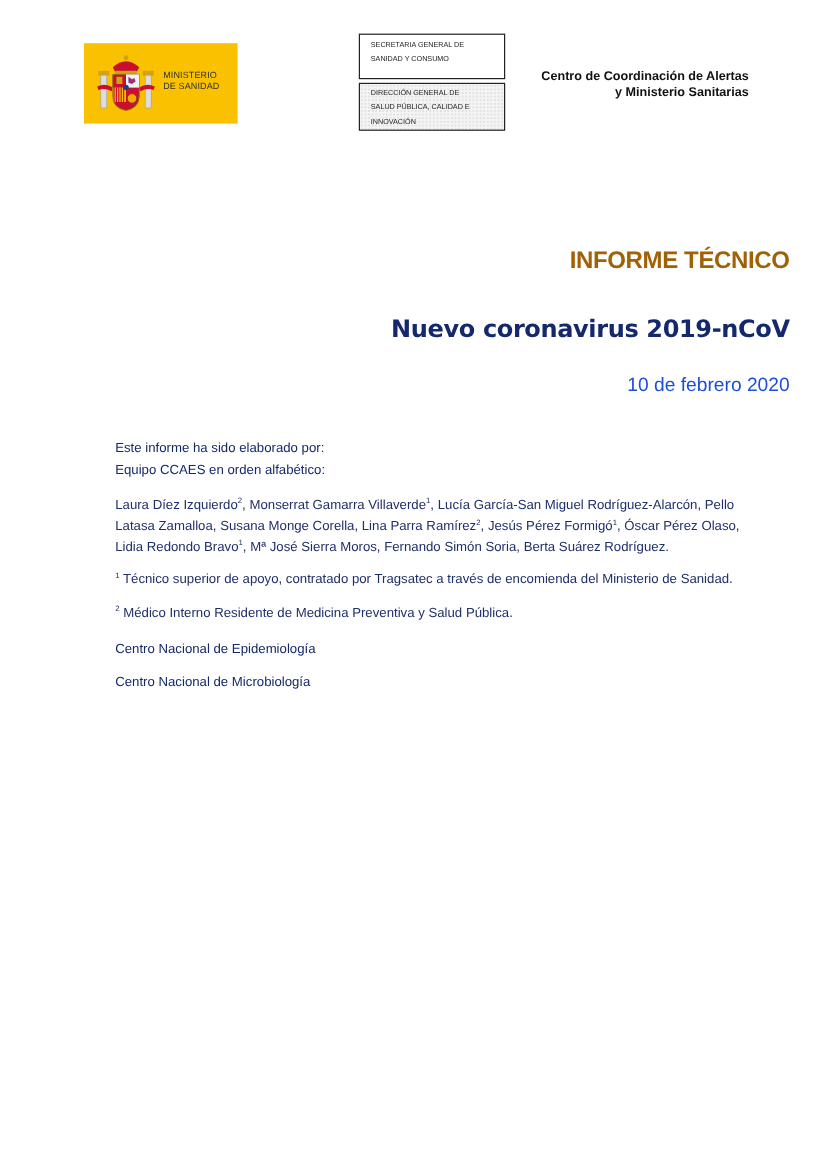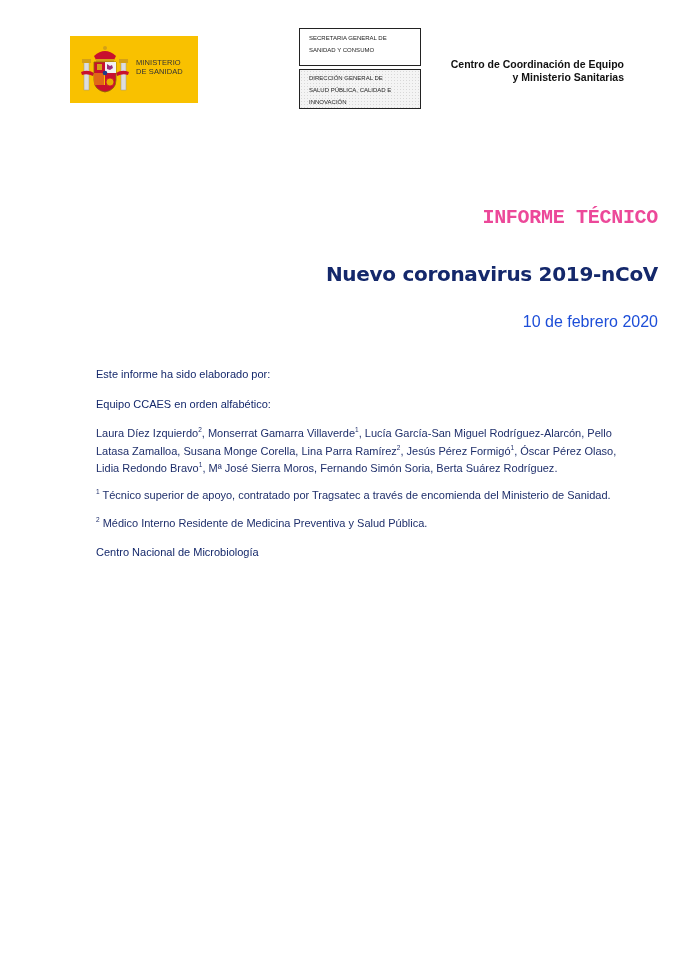--- a/index.html
+++ b/index.html
@@ -79,7 +79,7 @@
 </div>
 
 <div class="abs center">
-  <div>Centro de Coordinación de Equipo</div>
+  <div>Centro de Coordinación de Alertas</div>
   <div>y Ministerio Sanitarias</div>
 </div>
 

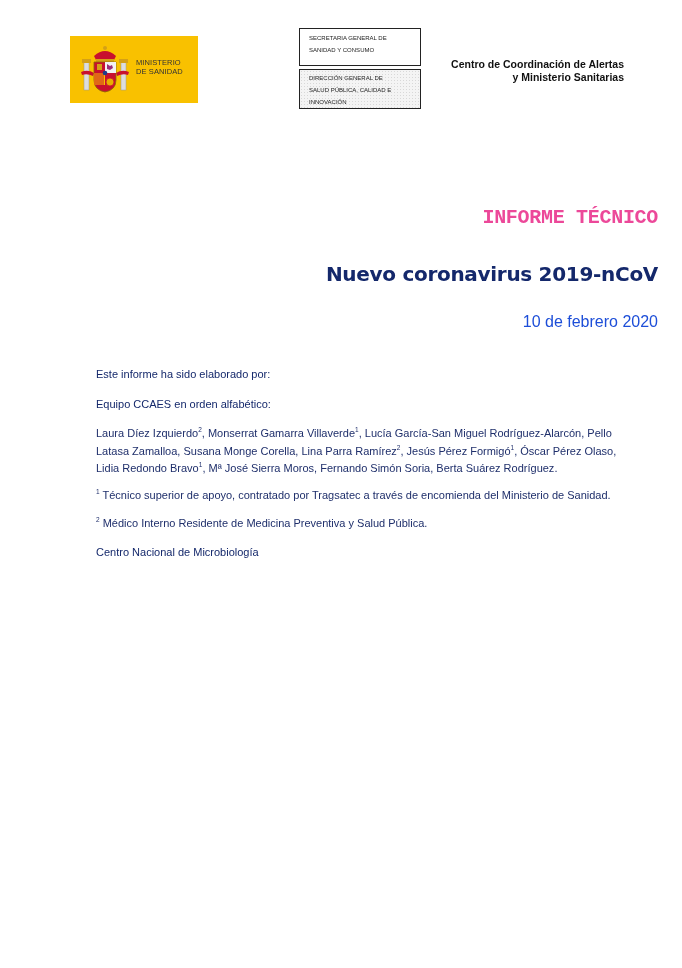--- a/index.html
+++ b/index.html
@@ -25,8 +25,8 @@
   .center { left:428px; top:58px; width:196px; text-align:right;
             font-size:10.5px; font-weight:bold; color:#111; line-height:13px; }
 
-  .informe { right:24px; top:206px; font-size:20px; font-weight:bold; color:#ec4899;
-             font-family:Liberation Mono, monospace; letter-spacing:-0.3px; }
+  .informe { right:24px; top:206px; font-size:20px; font-weight:bold; color:#a16207;
+             font-family:Liberation Sans, sans-serif; letter-spacing:-0.3px; }
   .title { right:24px; top:262px; font-size:20px; font-weight:bold; color:#14286b;
            font-family:"DejaVu Sans", sans-serif; letter-spacing:-0.3px;text-align:center; }
   .date { right:24px; top:313px; font-size:16px; color:#1d4ed8; }

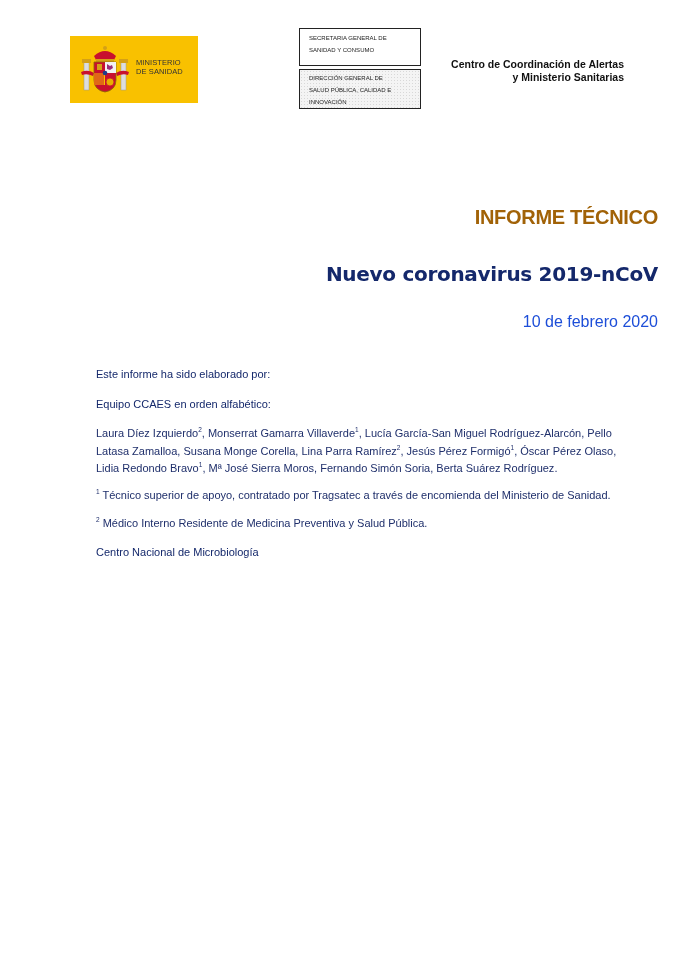--- a/index.html
+++ b/index.html
@@ -89,7 +89,7 @@
 
 <div class="abs content">
   <p class="h">Este informe ha sido elaborado por:</p>
-  <p class="h" style="margin-top:12px">Equipo CCAES en orden alfabético:</p>
+  <p class="h" style="">Equipo CCAES en orden alfabético:</p>
 
   <p style="margin-top:12px" id="author-list"><span>Laura Díez Izquierdo</span><sup>2</sup>, <span>Monserrat Gamarra Villaverde</span><sup>1</sup>, <span>Lucía García-San Miguel Rodríguez-Alarcón</span>, <span>Pello Latasa Zamalloa</span>, <span>Susana Monge Corella</span>, <span>Lina Parra Ramírez</span><sup>2</sup>, <span>Jesús Pérez Formigó</span><sup>1</sup>, <span>Óscar Pérez Olaso</span>, <span>Lidia Redondo Bravo</span><sup>1</sup>,  <span>Mª José Sierra Moros</span>, <span>Fernando Simón Soria</span>, <span>Berta Suárez Rodríguez</span>.</p>
 

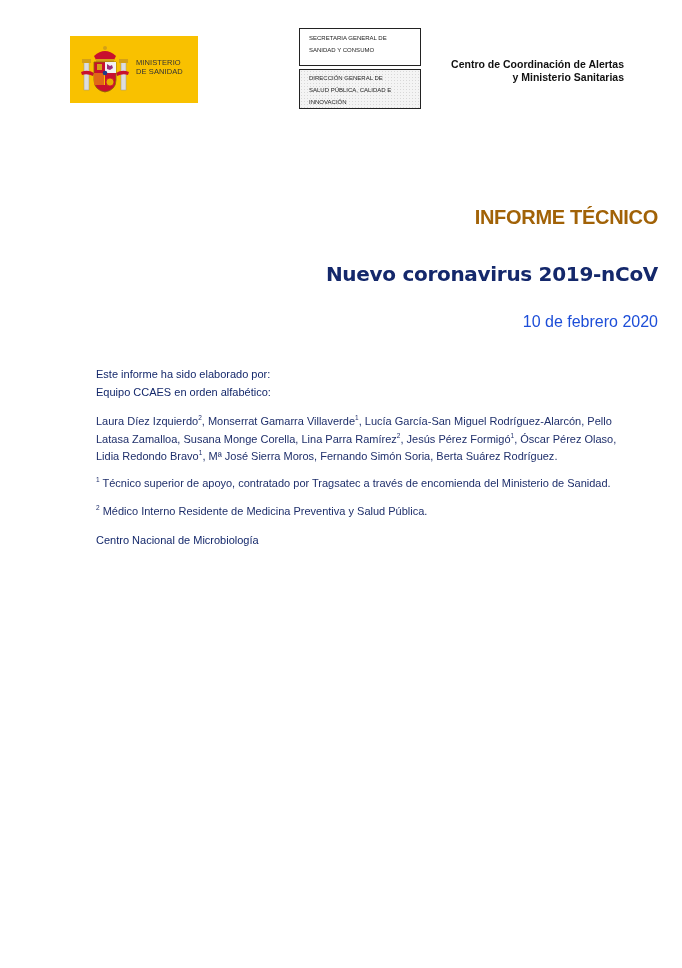--- a/index.html
+++ b/index.html
@@ -101,6 +101,7 @@
   </p>
 
 
+  <p class="h" style="margin-top:12px">Centro Nacional de Epidemiología</p>
 
   <p class="h" style="margin-top:11px">Centro Nacional de Microbiología</p>
 </div>

